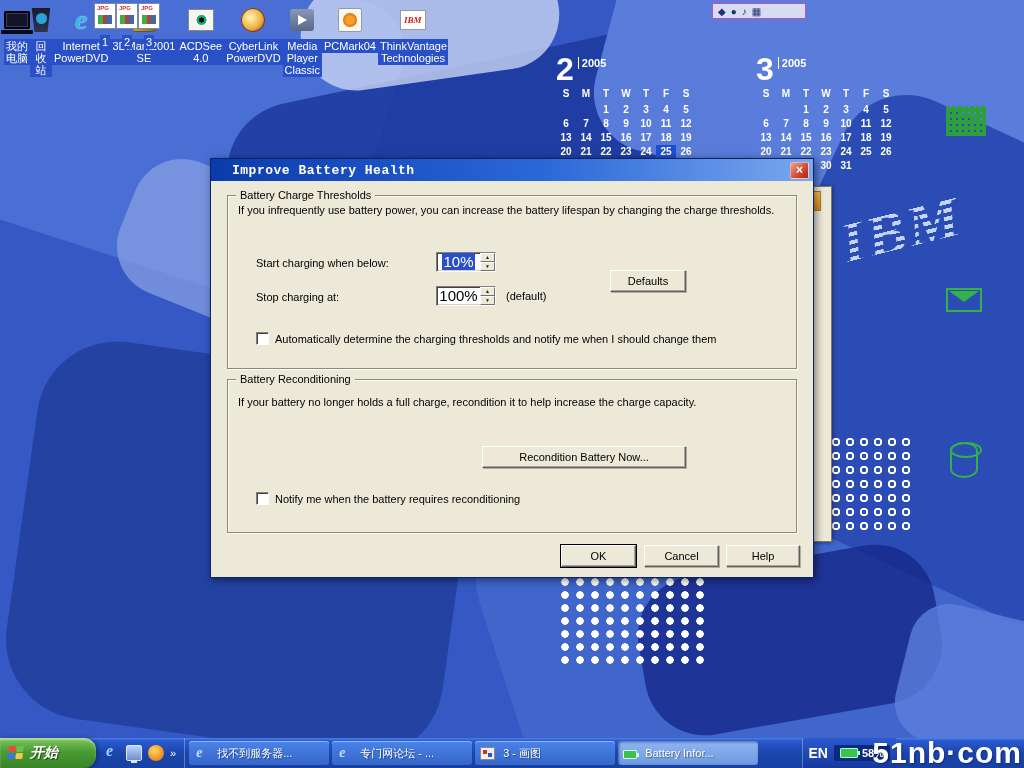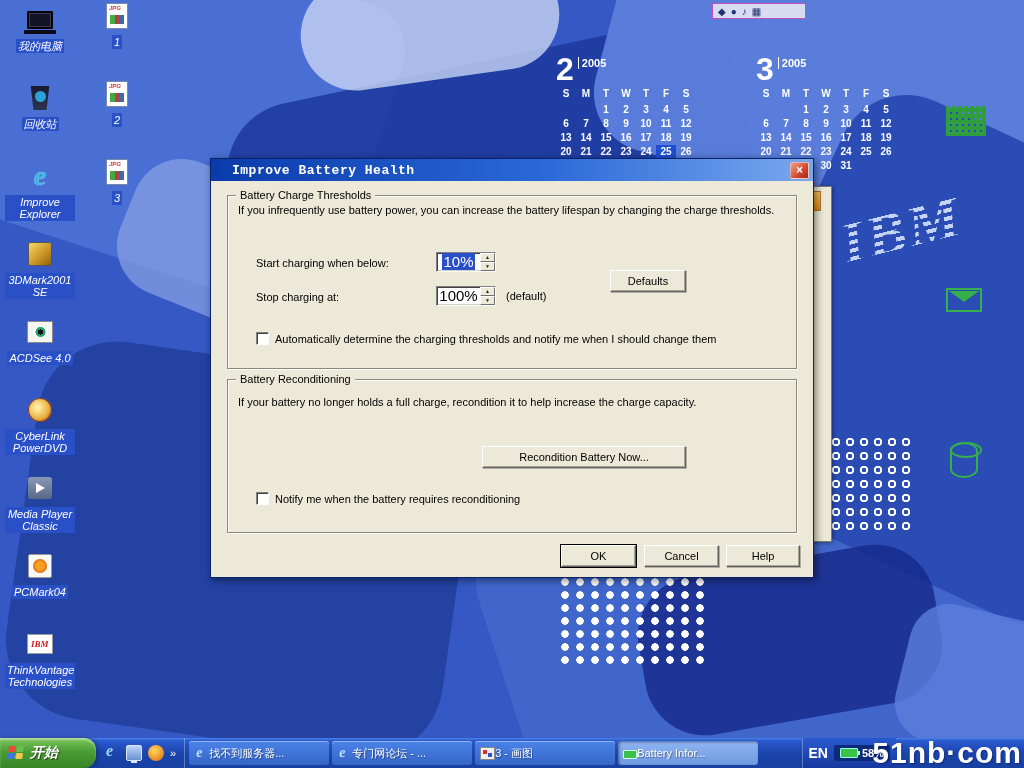--- a/index.html
+++ b/index.html
@@ -53,7 +53,7 @@
   .cal-c.hl{background:#1e4fd0;}
 
   
-  .icon-col{position:absolute;z-index:3;display:flex;flex-direction:column;font-style:italic;}
+  .icon-col{position:absolute;z-index:3;display:flex;}
   #icons-col1{left:4px;top:4px;width:72px;}
   #icons-col2{left:94px;top:0px;width:46px;}
   .dicon{height:78px;display:flex;flex-direction:column;align-items:center;cursor:default;}

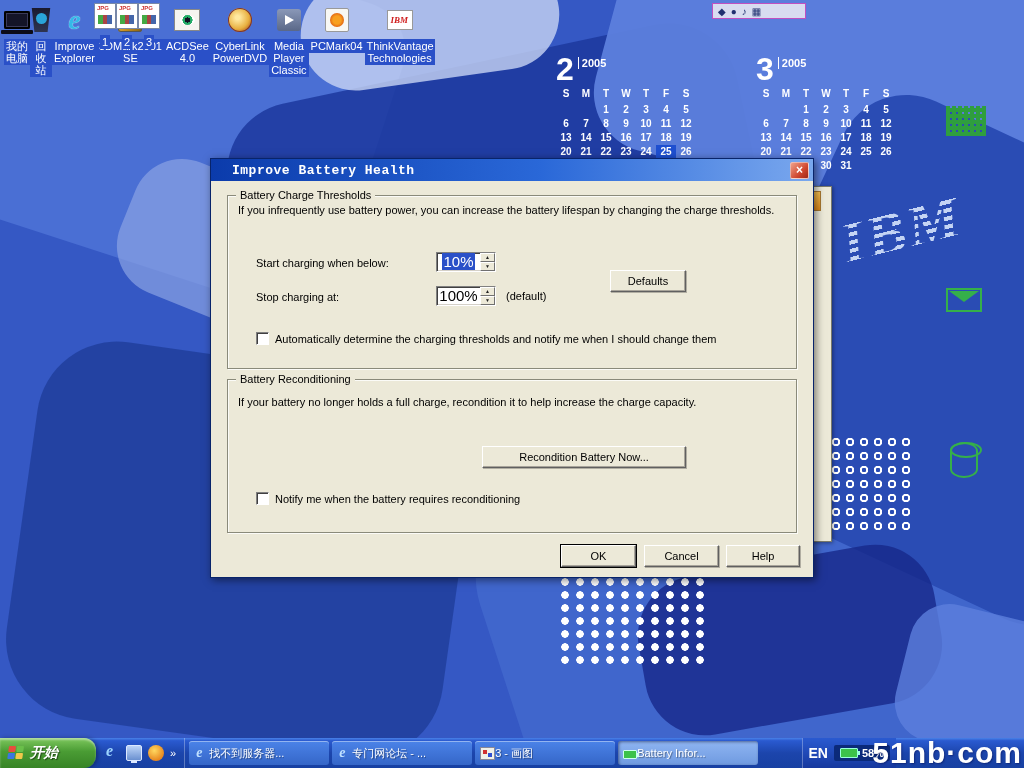--- a/index.html
+++ b/index.html
@@ -312,7 +312,7 @@
     <div class="ic">
           <div class="igl i-ie"></div>
         </div>
-    <div class="ilabel">Improve Explorer</div>
+    <div class="ilabel">Internet PowerDVD</div>
   </div>
 
   <div class="dicon">

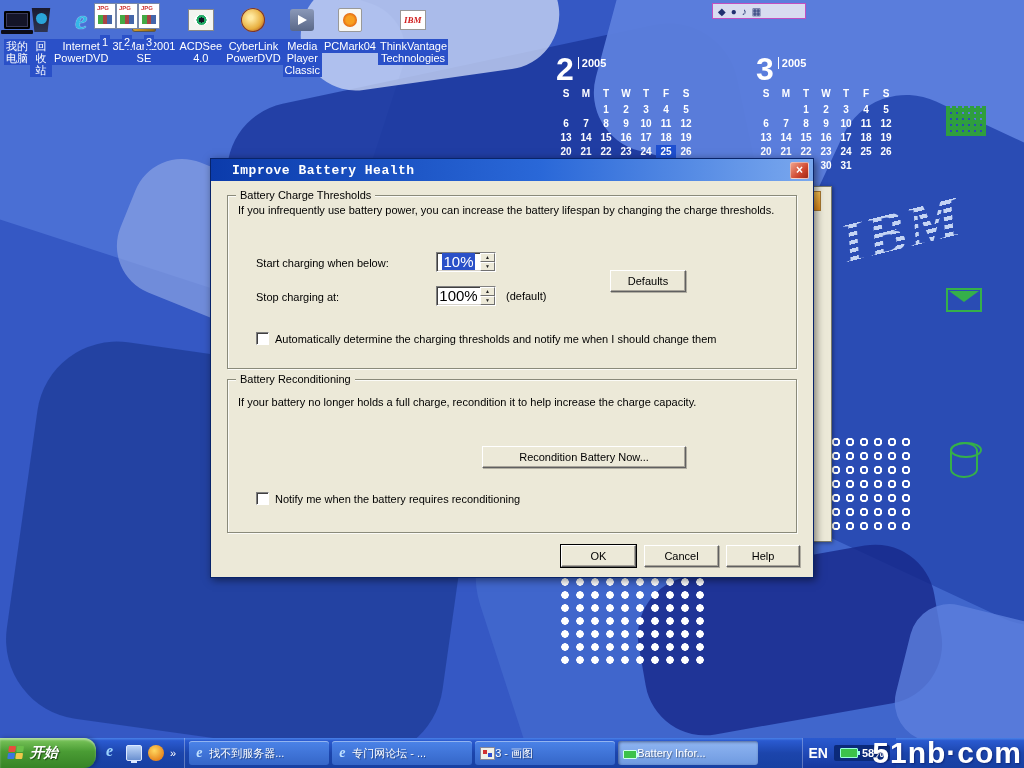--- a/index.html
+++ b/index.html
@@ -148,7 +148,7 @@
   .qlmore{color:#fff;font-size:11px;cursor:pointer;}
   #tasks{flex:1;display:flex;align-items:center;gap:3px;padding:3px 4px;min-width:0;}
   .task{width:140px;height:24px;border-radius:3px;background:linear-gradient(180deg,#4b83e8,#3566c8);
-    box-shadow:inset 0 1px 0 rgba(255,255,255,.4);display:flex;align-items:center;gap:0;padding:0 5px;cursor:pointer;overflow:hidden;}
+    box-shadow:inset 0 1px 0 rgba(255,255,255,.4);display:flex;align-items:center;gap:8px;padding:0 5px;cursor:pointer;overflow:hidden;}
   .task.active{background:linear-gradient(180deg,#8fb5f2,#6f9ae0);box-shadow:inset 1px 1px 3px rgba(0,0,30,.45);}
   .tlabel{color:#fff;font-size:11px;white-space:nowrap;overflow:hidden;text-overflow:ellipsis;text-shadow:1px 1px 1px rgba(0,0,0,.4);}
   .ticon{width:15px;height:13px;flex:0 0 auto;position:relative;}

